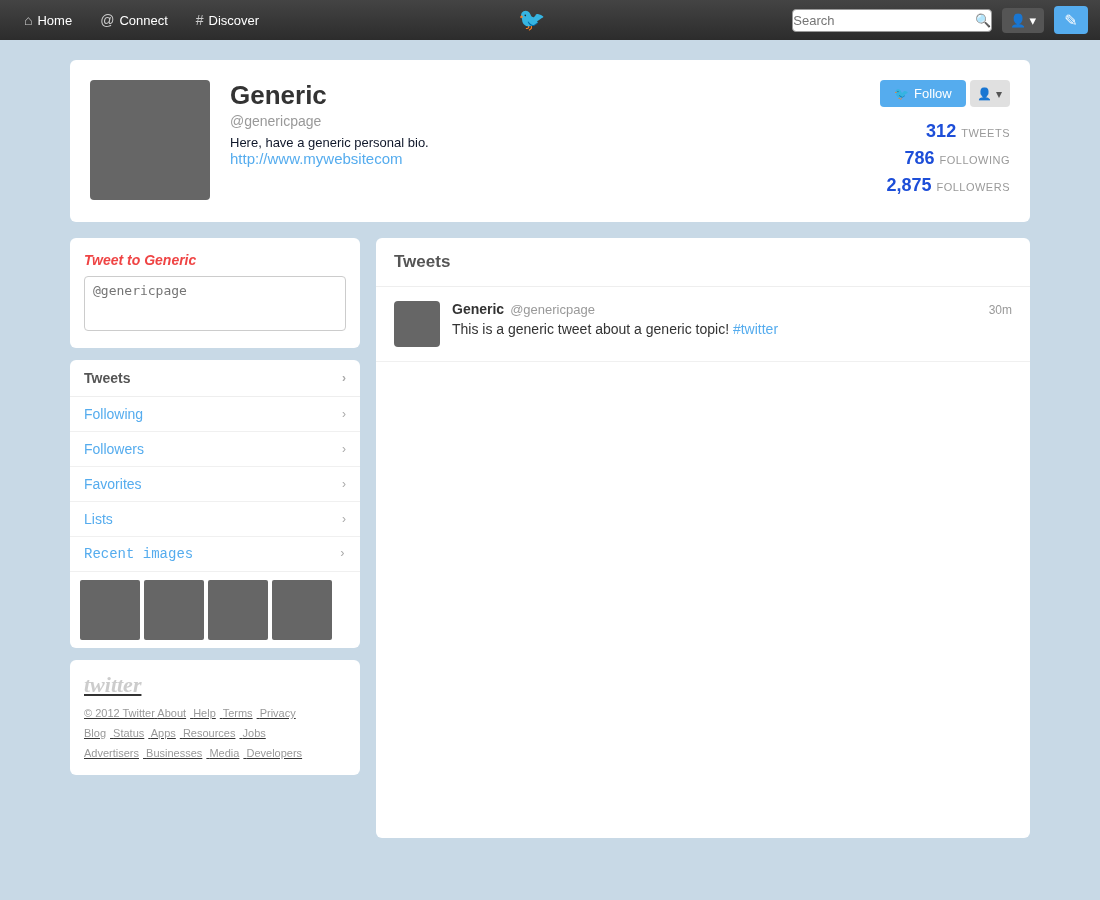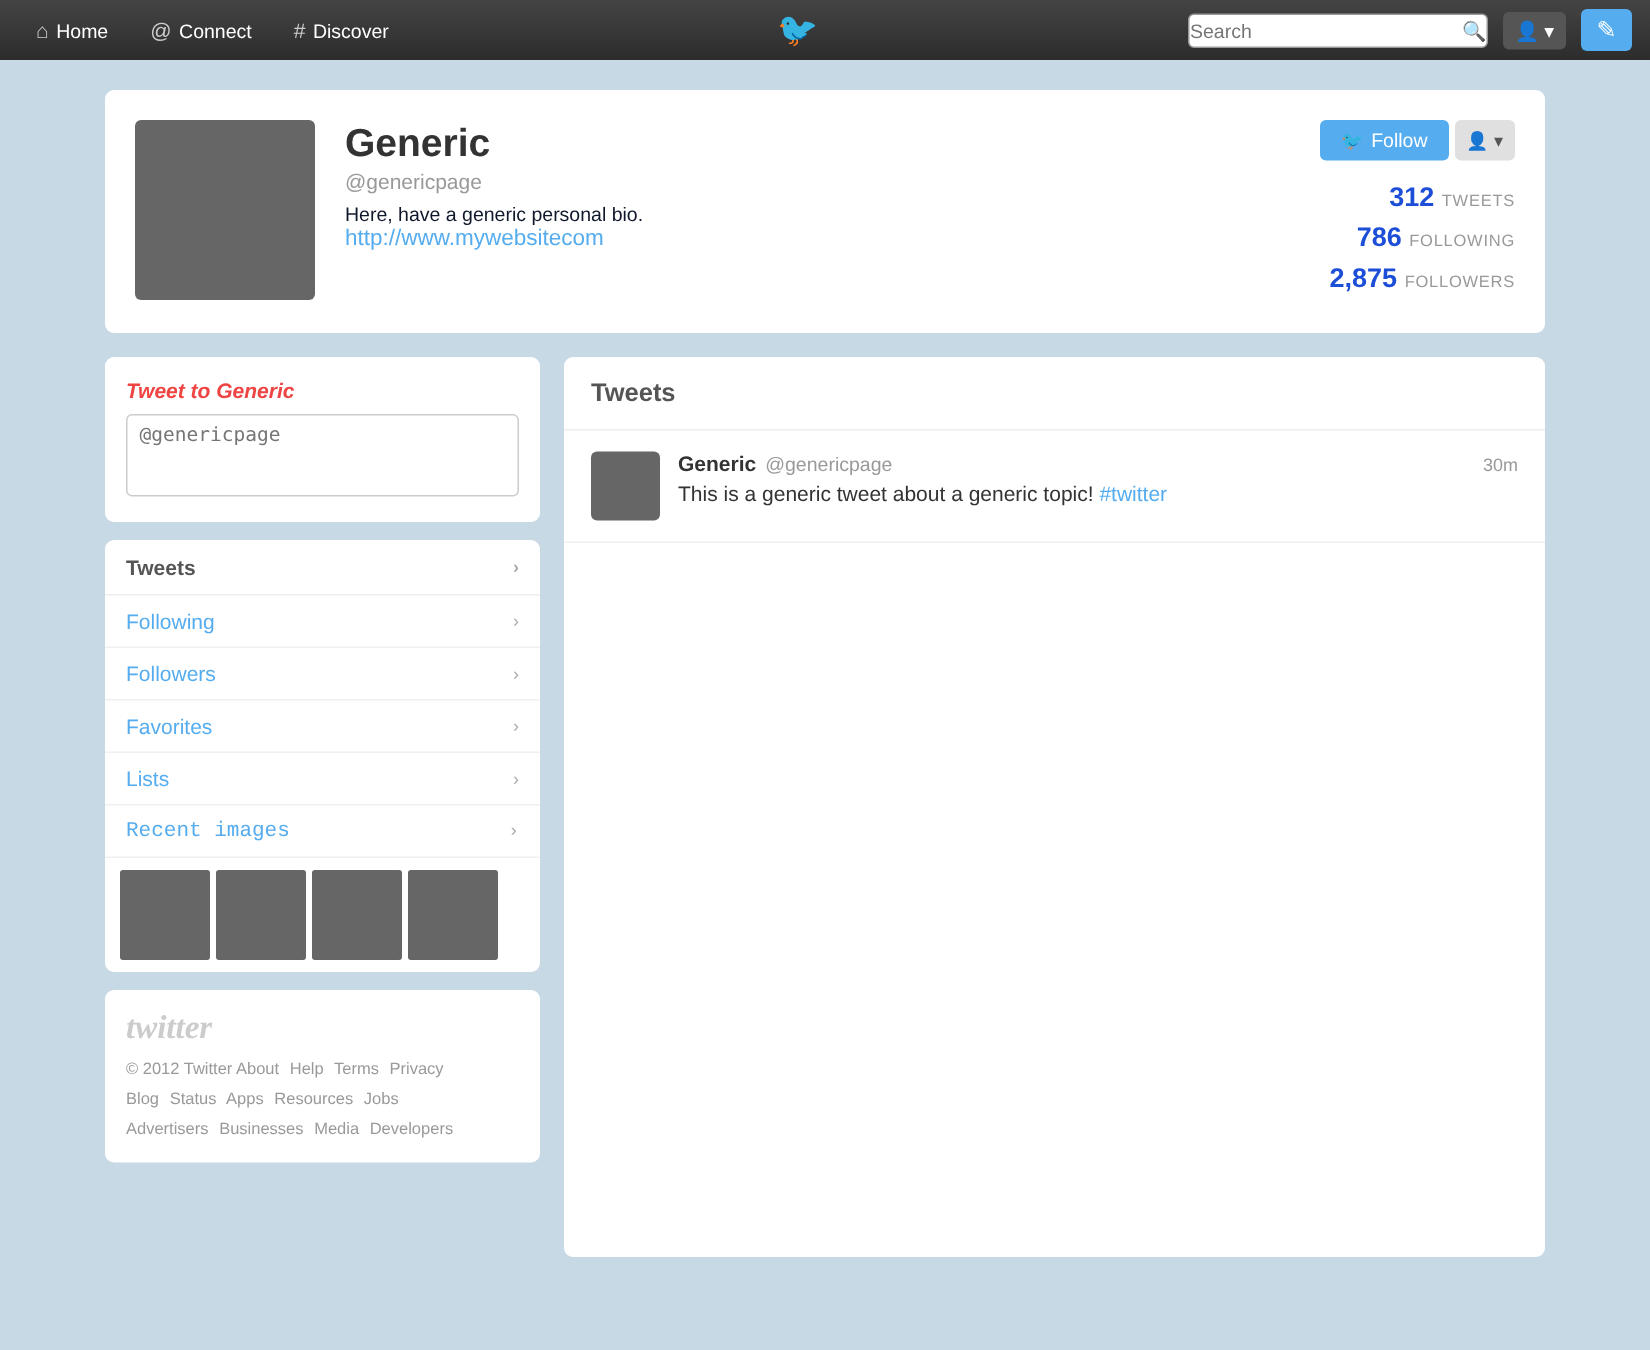--- a/index.html
+++ b/index.html
@@ -278,6 +278,7 @@
       background: #fff;
       border-radius: 6px;
       padding: 12px 14px;
+      text-decoration: underline;
     }
     .twitter-footer-logo {
       color: #ccc;

